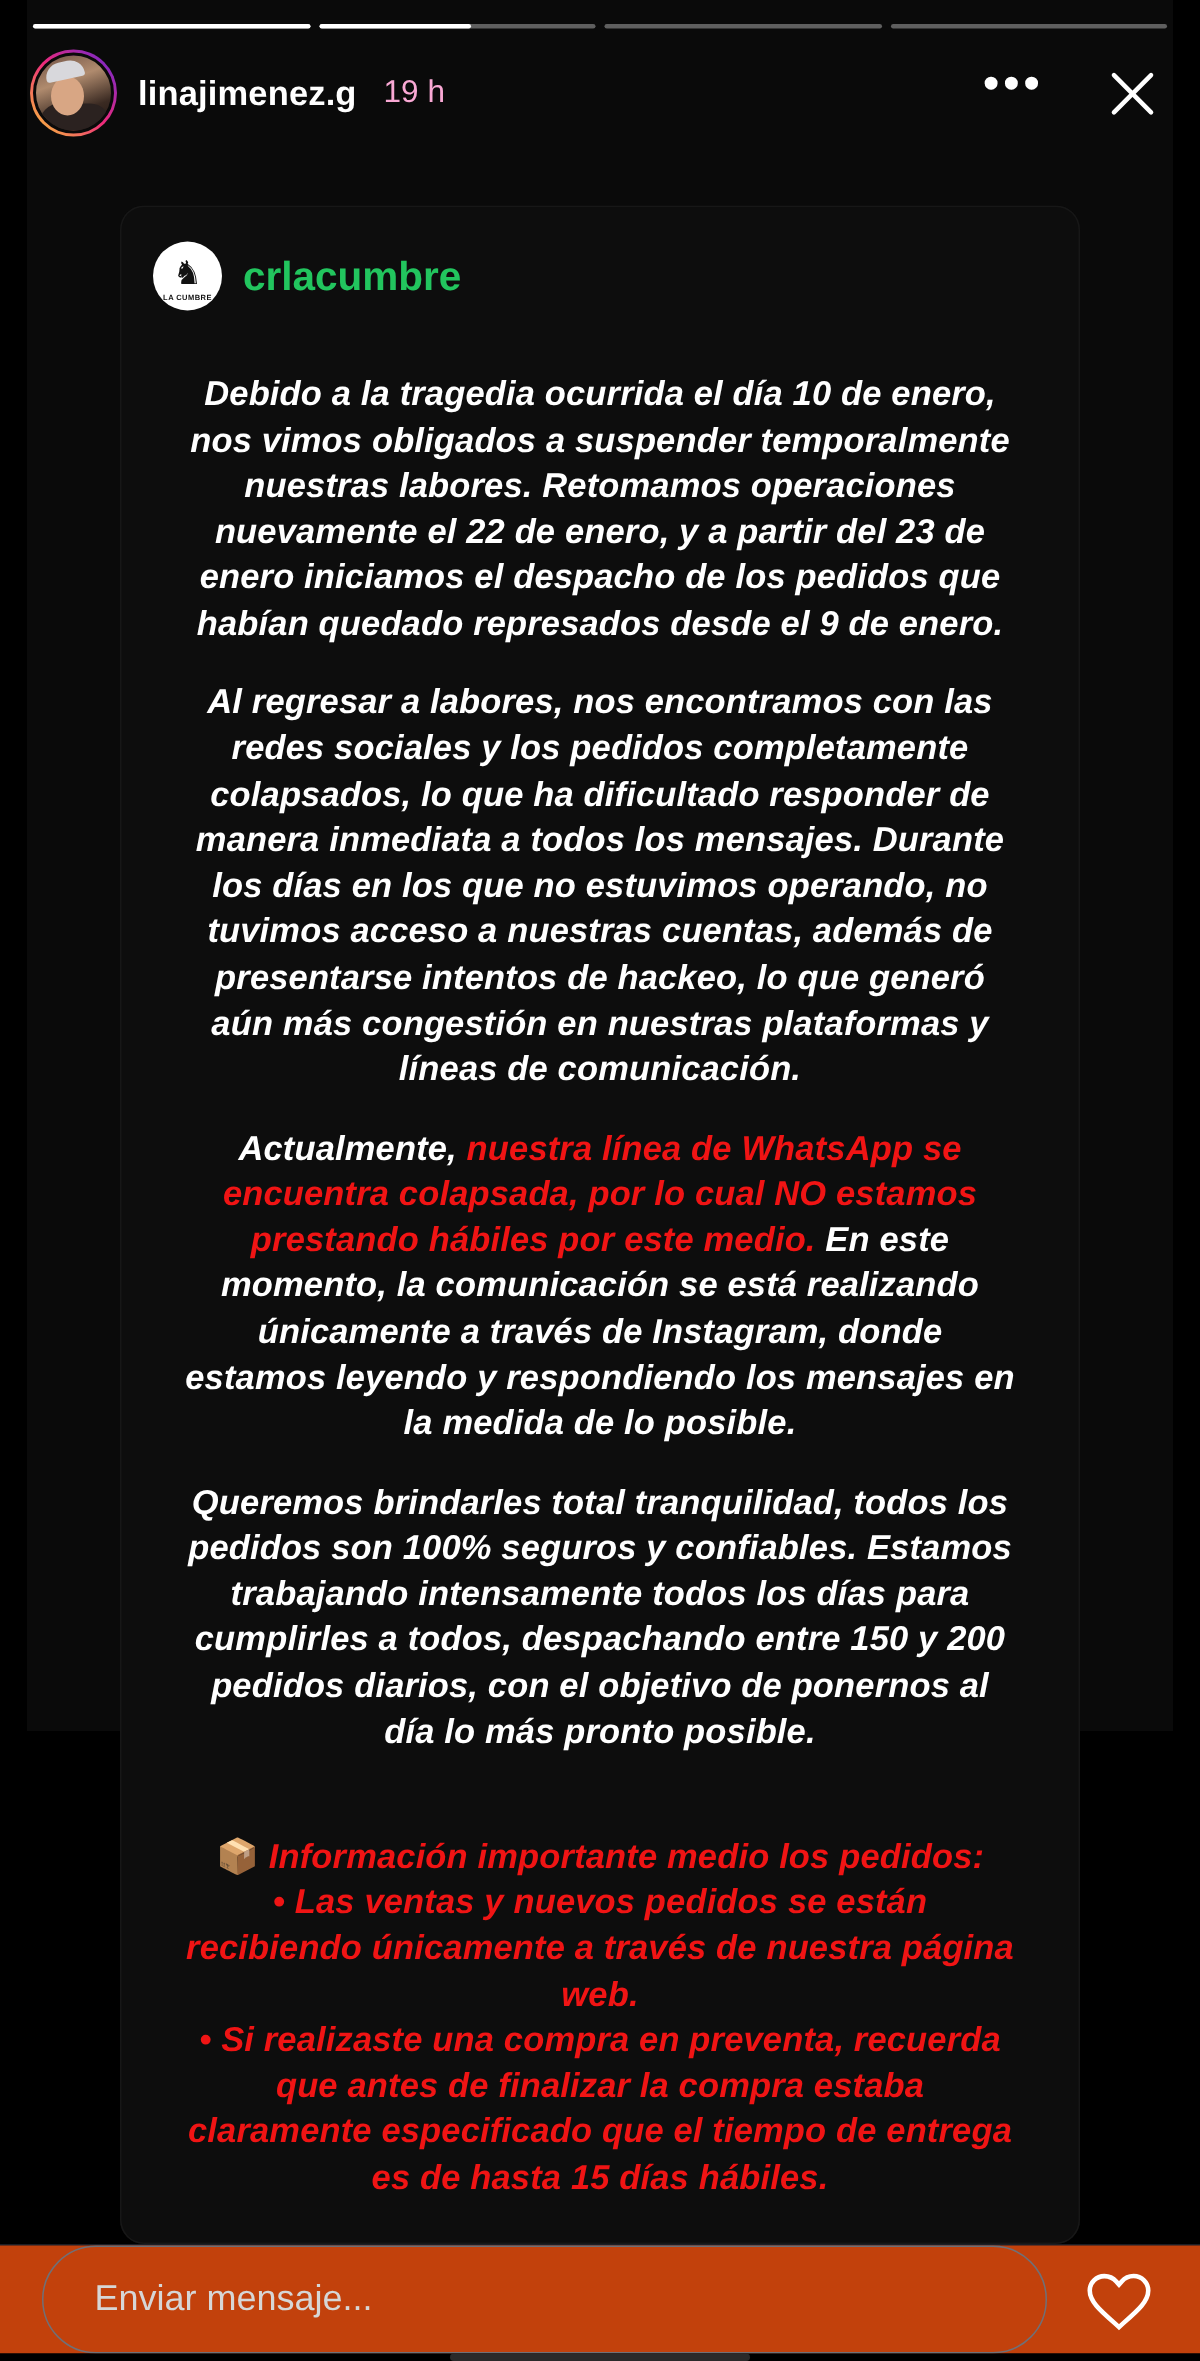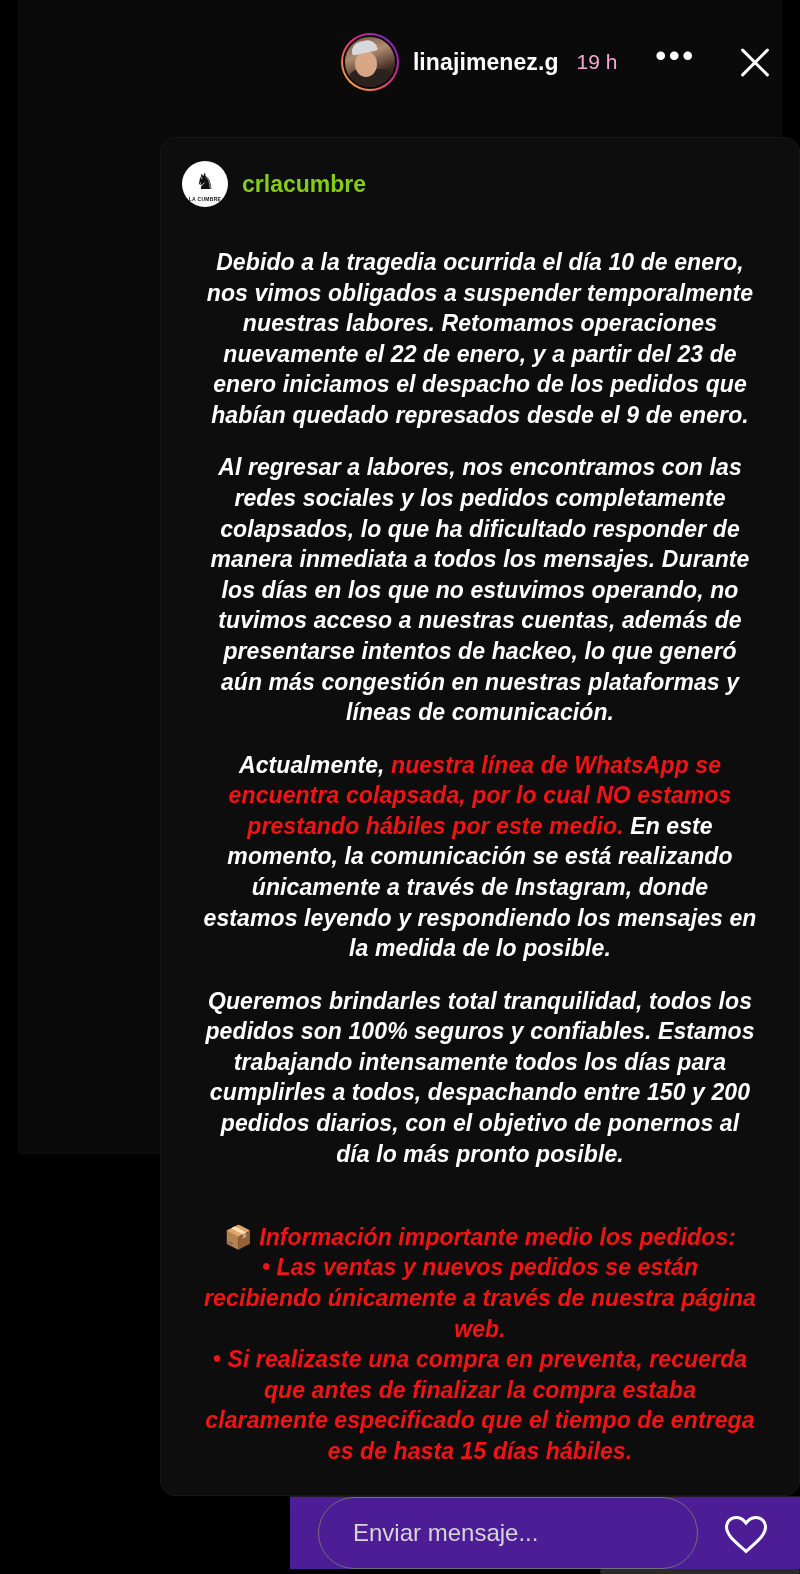--- a/index.html
+++ b/index.html
@@ -21,7 +21,6 @@
     background: #0a0a0a;
     display: flex;
     flex-direction: column;
-    align-items: flex-end;
   }
   
   .progress-row {

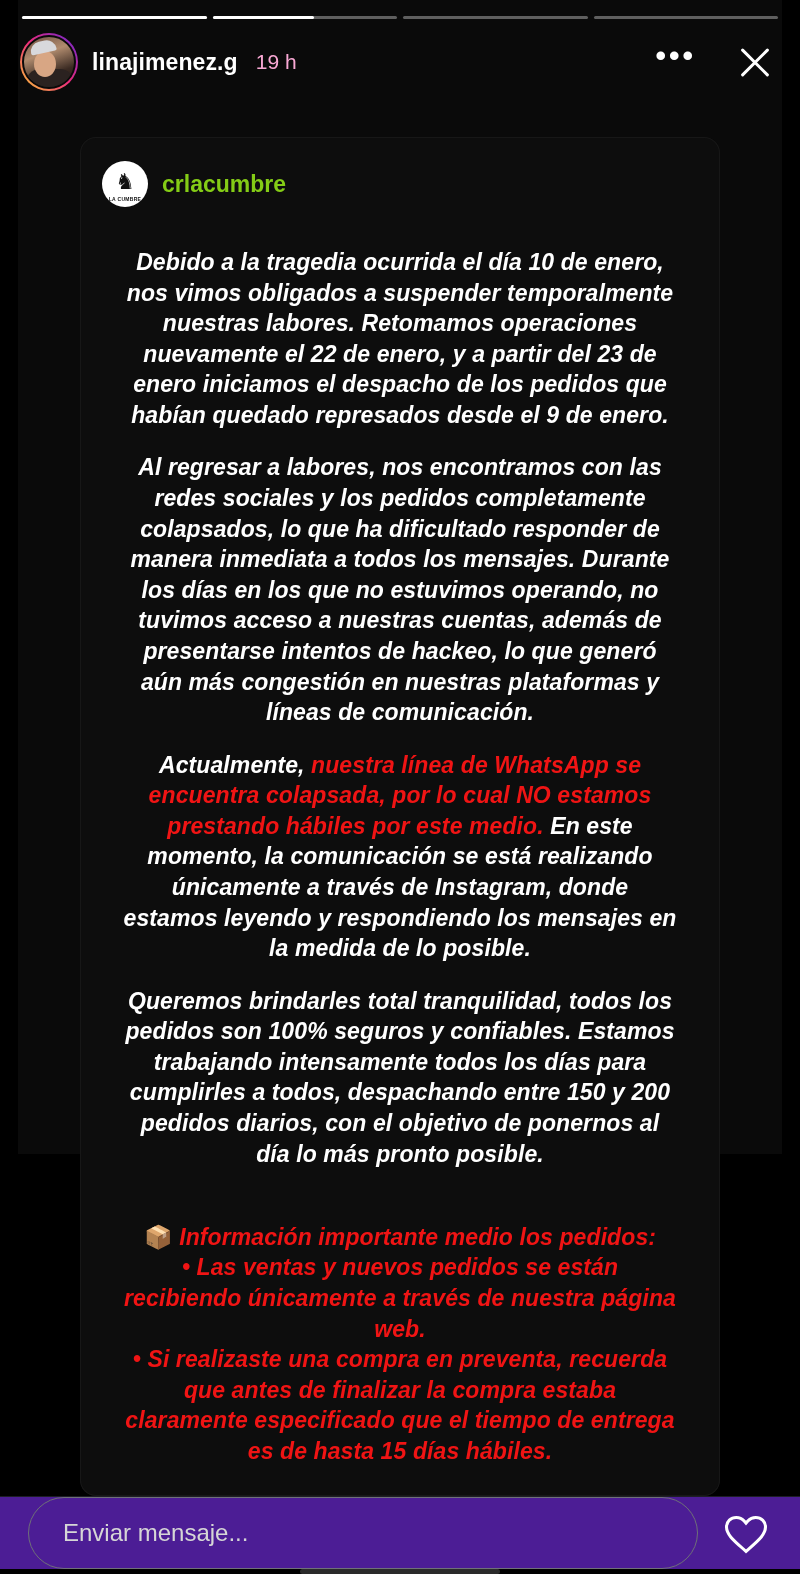--- a/index.html
+++ b/index.html
@@ -178,9 +178,9 @@
     font-weight: 700;
   }
   .post-username {
-    font-size: 23px;
+    font-size: 27px;
     font-weight: 600;
-    color: #84cc16;
+    color: #22c55e;
   }
   .post-body {
     padding: 30px 42px 0 42px;

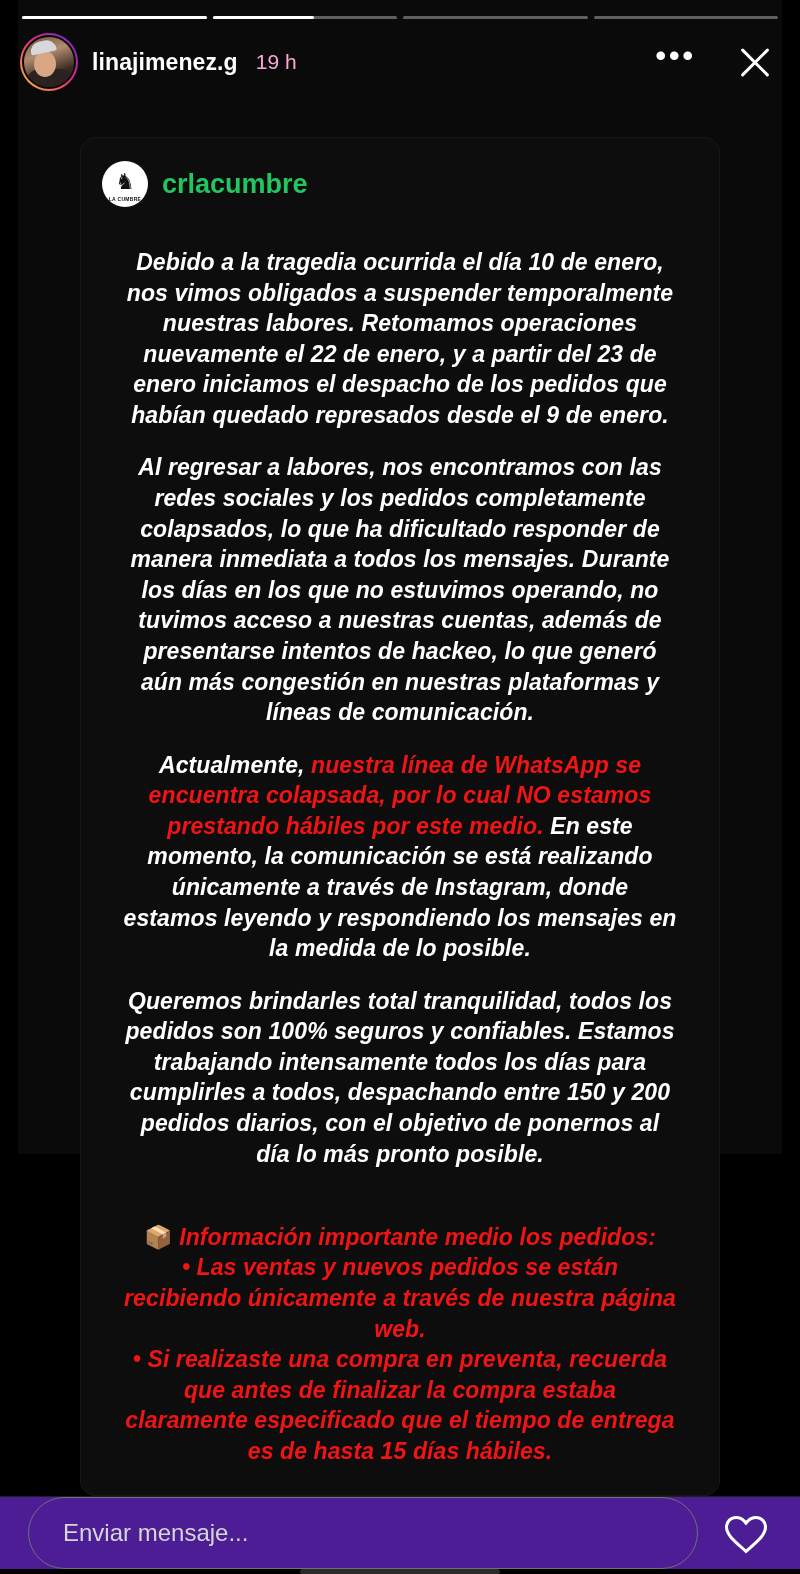--- a/index.html
+++ b/index.html
@@ -202,7 +202,7 @@
   
   .footer {
     height: 140px;
-    background: #4c1d95;
+    background: #c2410c;
     display: flex;
     align-items: center;
     padding: 0 28px;

